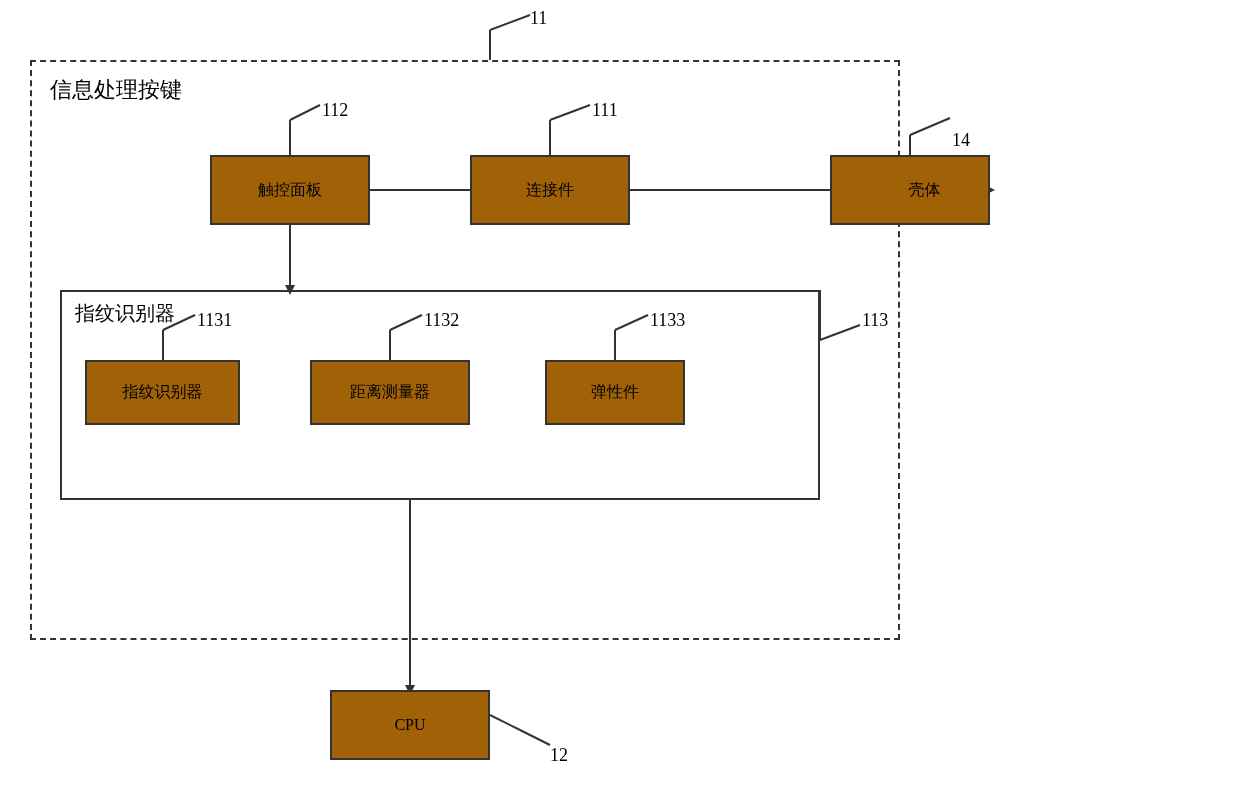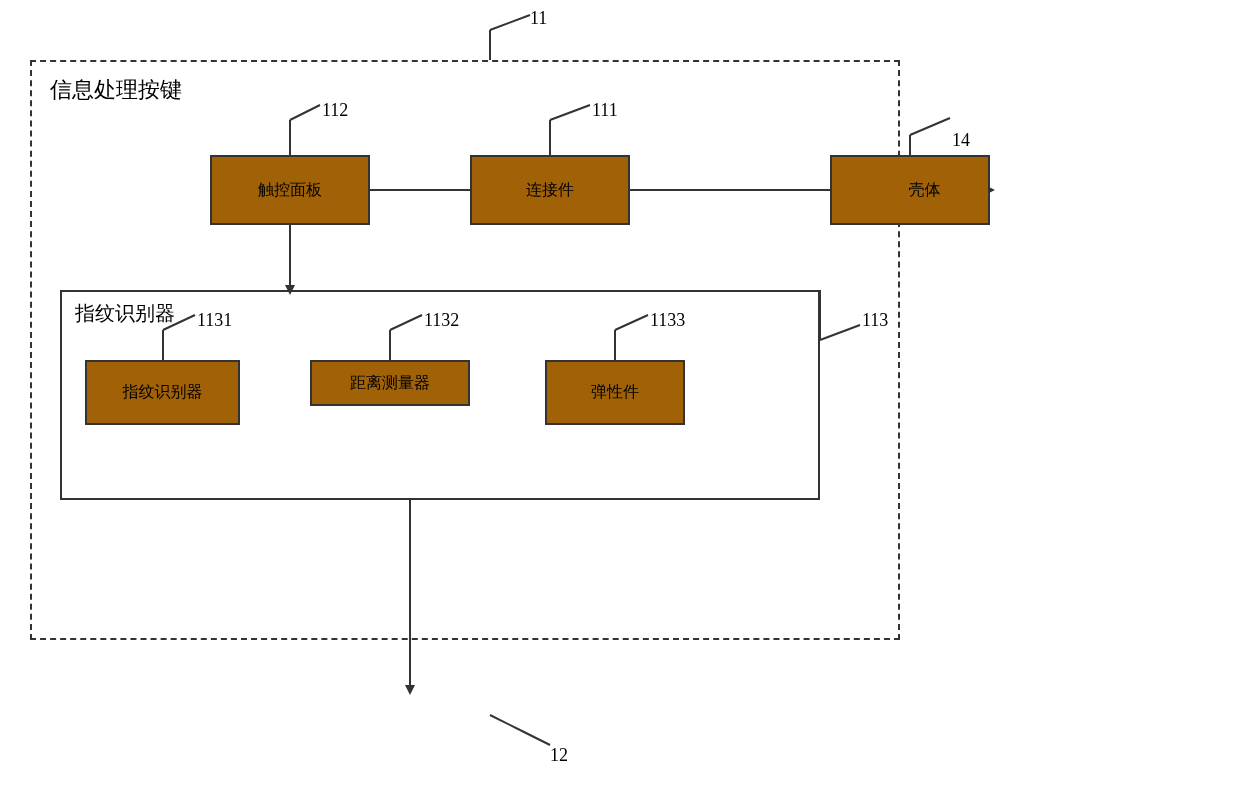--- a/index.html
+++ b/index.html
@@ -103,7 +103,7 @@
     
     .box-distance {
       width: 160px;
-      height: 46px;
+      height: 65px;
       top: 360px;
       left: 310px;
       text-align: center;

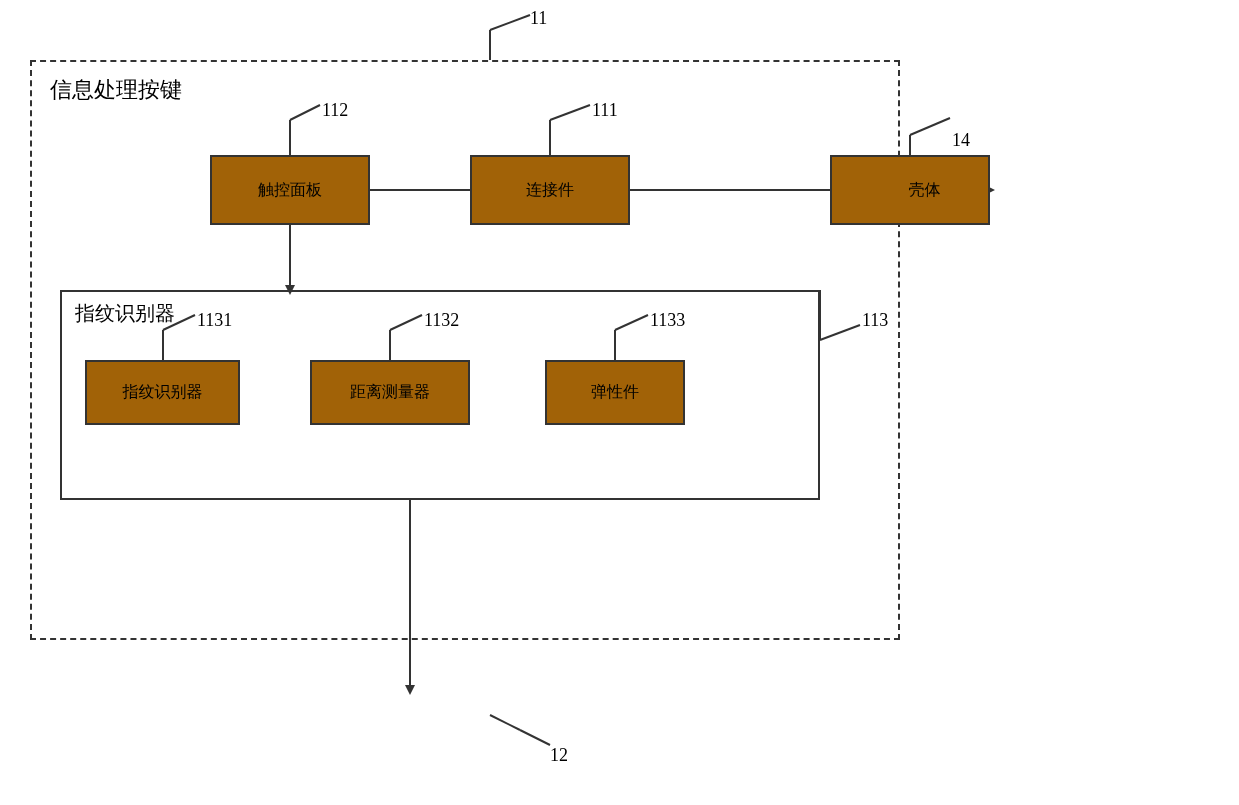--- a/index.html
+++ b/index.html
@@ -225,6 +225,9 @@
     <span>弹性件</span>
   </div>
 
+  <div class="comp-box box-cpu">
+    <span>CPU</span>
+  </div>
 
   <div class="ref" style="top:8px; left:530px;text-align:center;">11</div>
   <div class="ref" style="top:100px; left:322px;">112</div>

